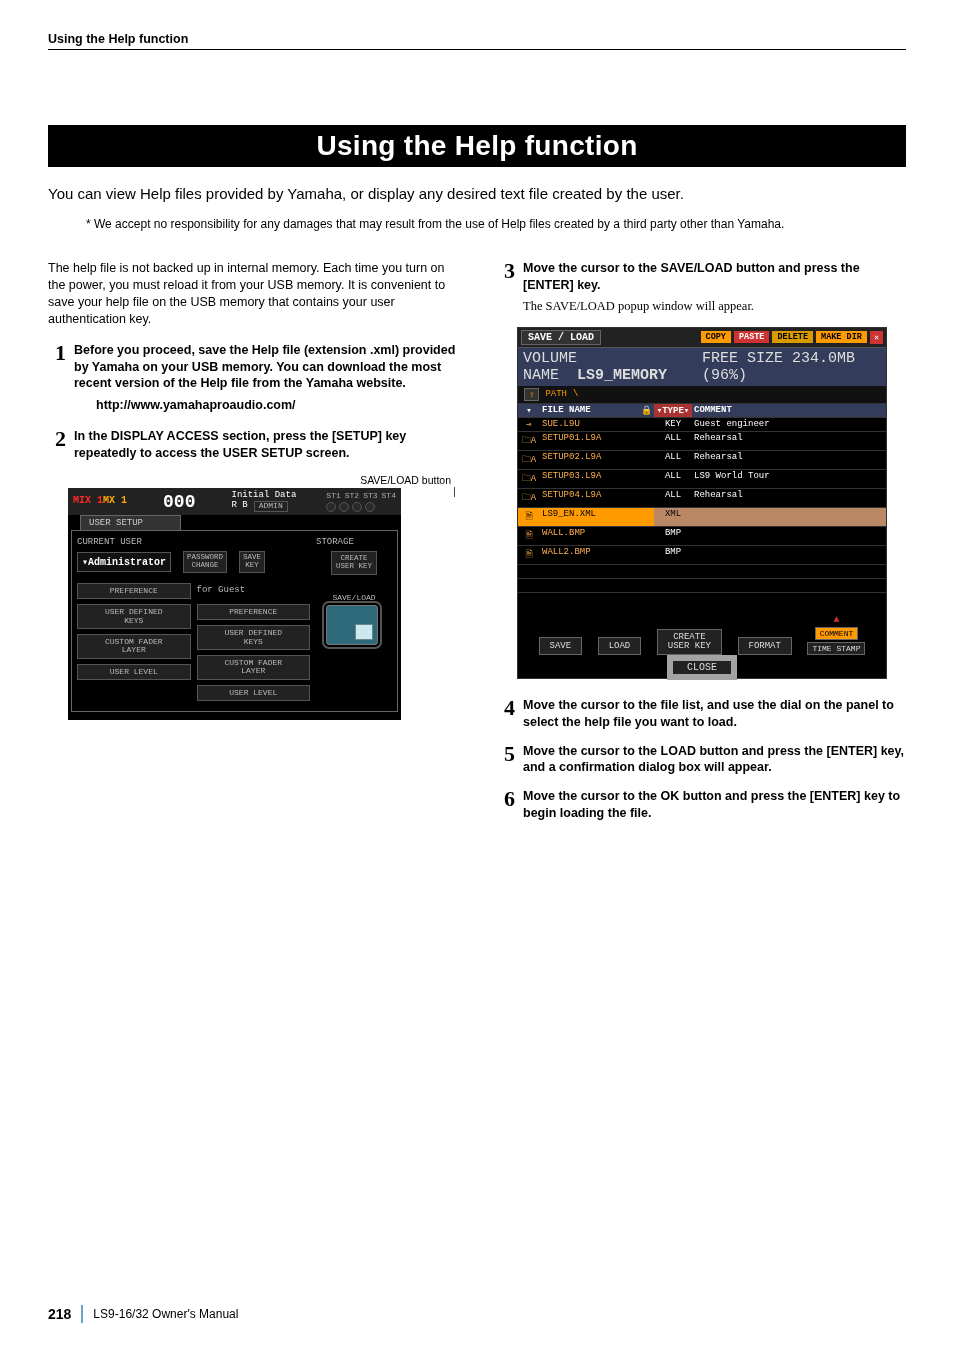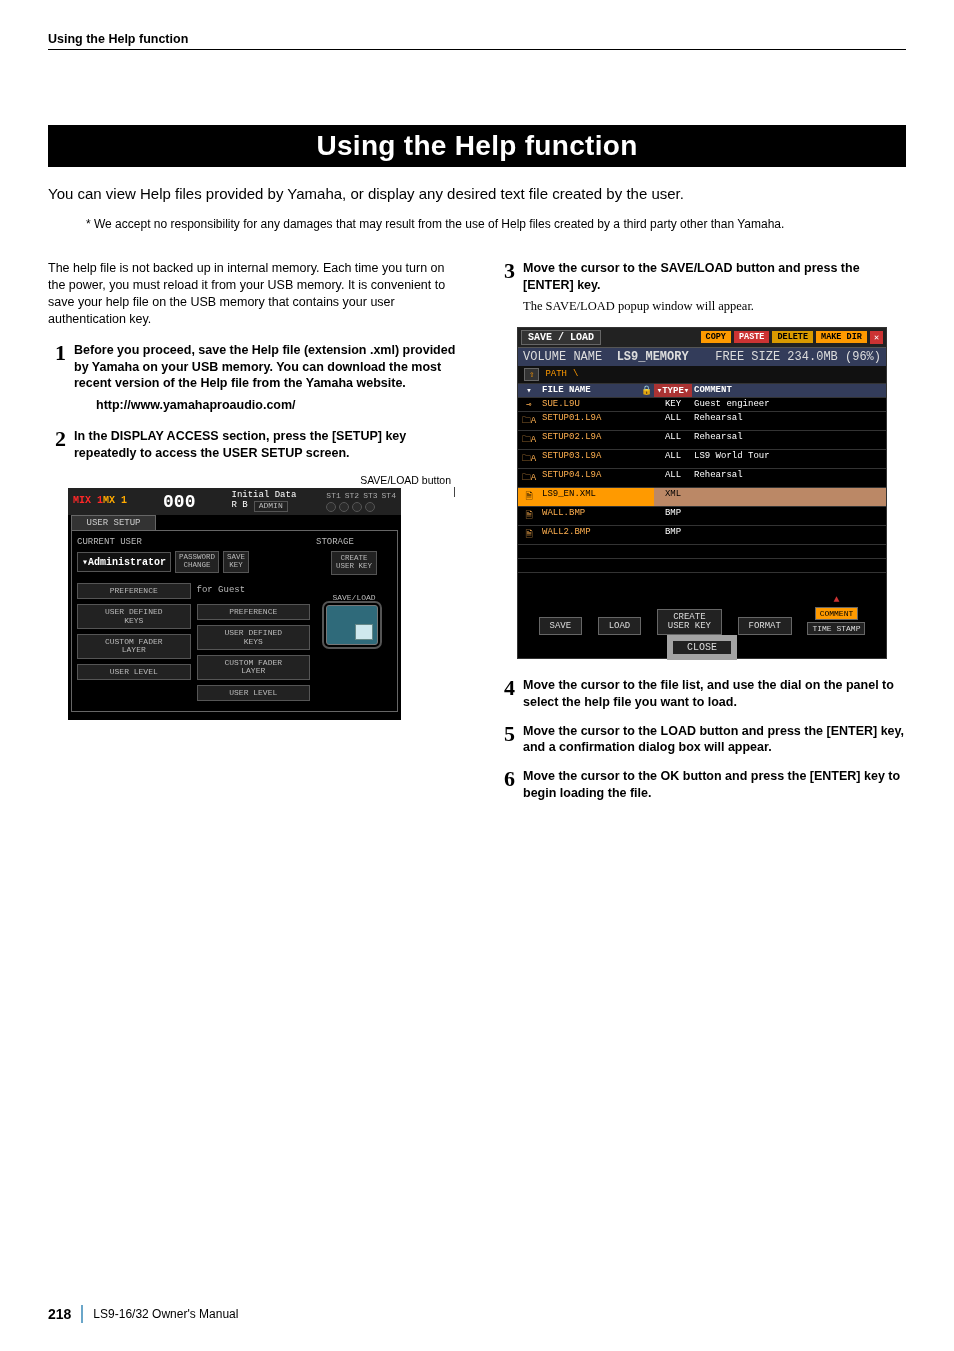--- a/index.html
+++ b/index.html
@@ -292,7 +292,7 @@
   .sl-vol {
     background: #333c5a;
     color: #ddd;
-    font-size: 12px;
+    font-size: 15px;
     padding: 2px 5px;
     display: flex;
     justify-content: space-between;

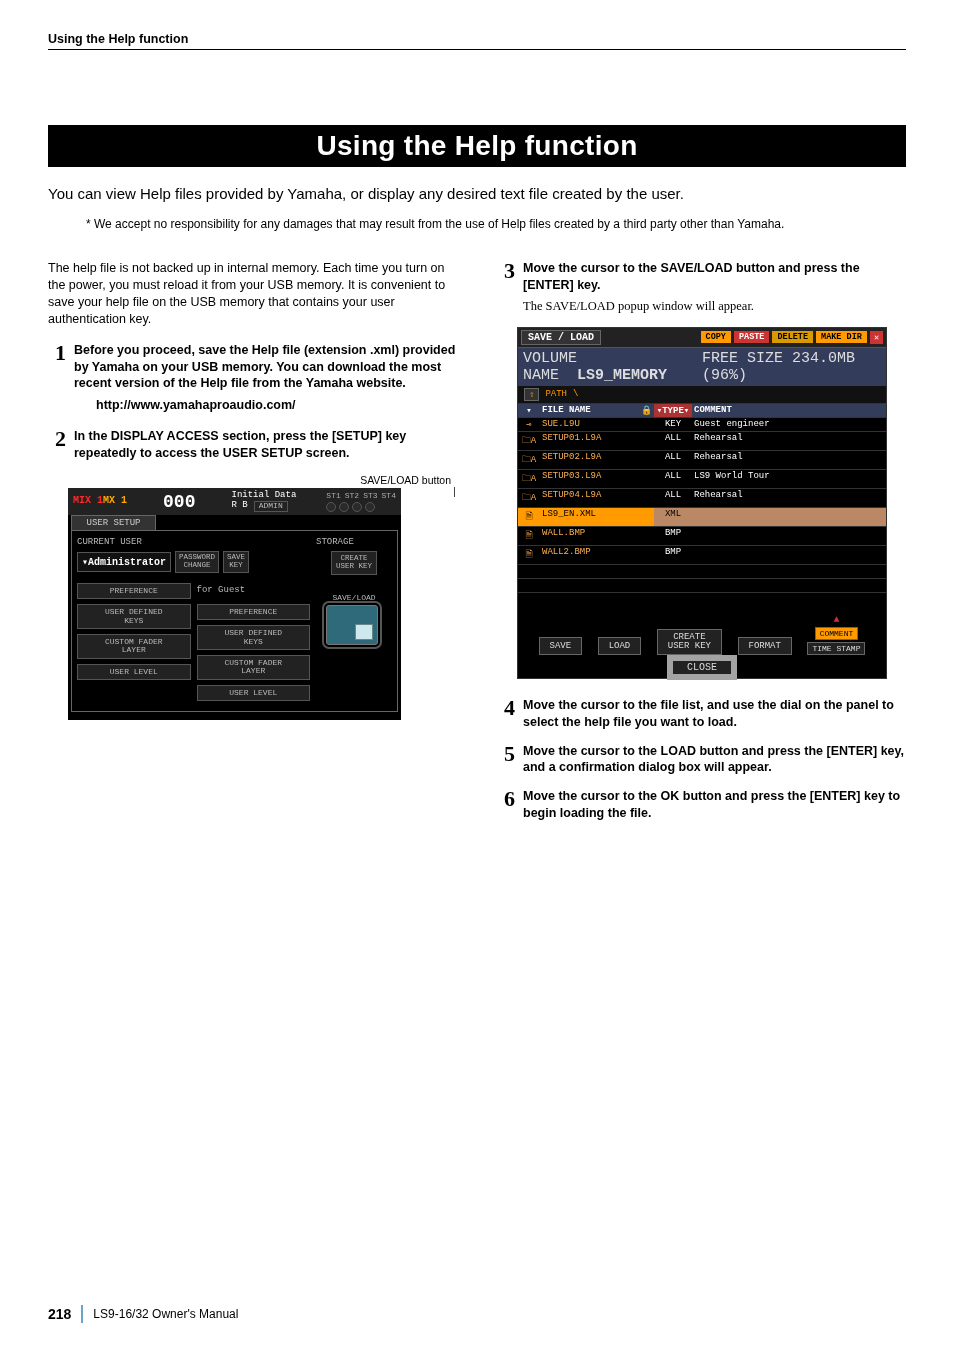--- a/index.html
+++ b/index.html
@@ -146,11 +146,10 @@
     color: #ccc;
     font-size: 9px;
     padding: 2px 8px;
-    width: 85px;
+    width: 101px;
     border: 1px solid #666;
     border-bottom: none;
-    margin-left: 3px;
-    text-align: center;
+    margin-left: 12px;
   }
   .us-body {
     border: 1px solid #666;

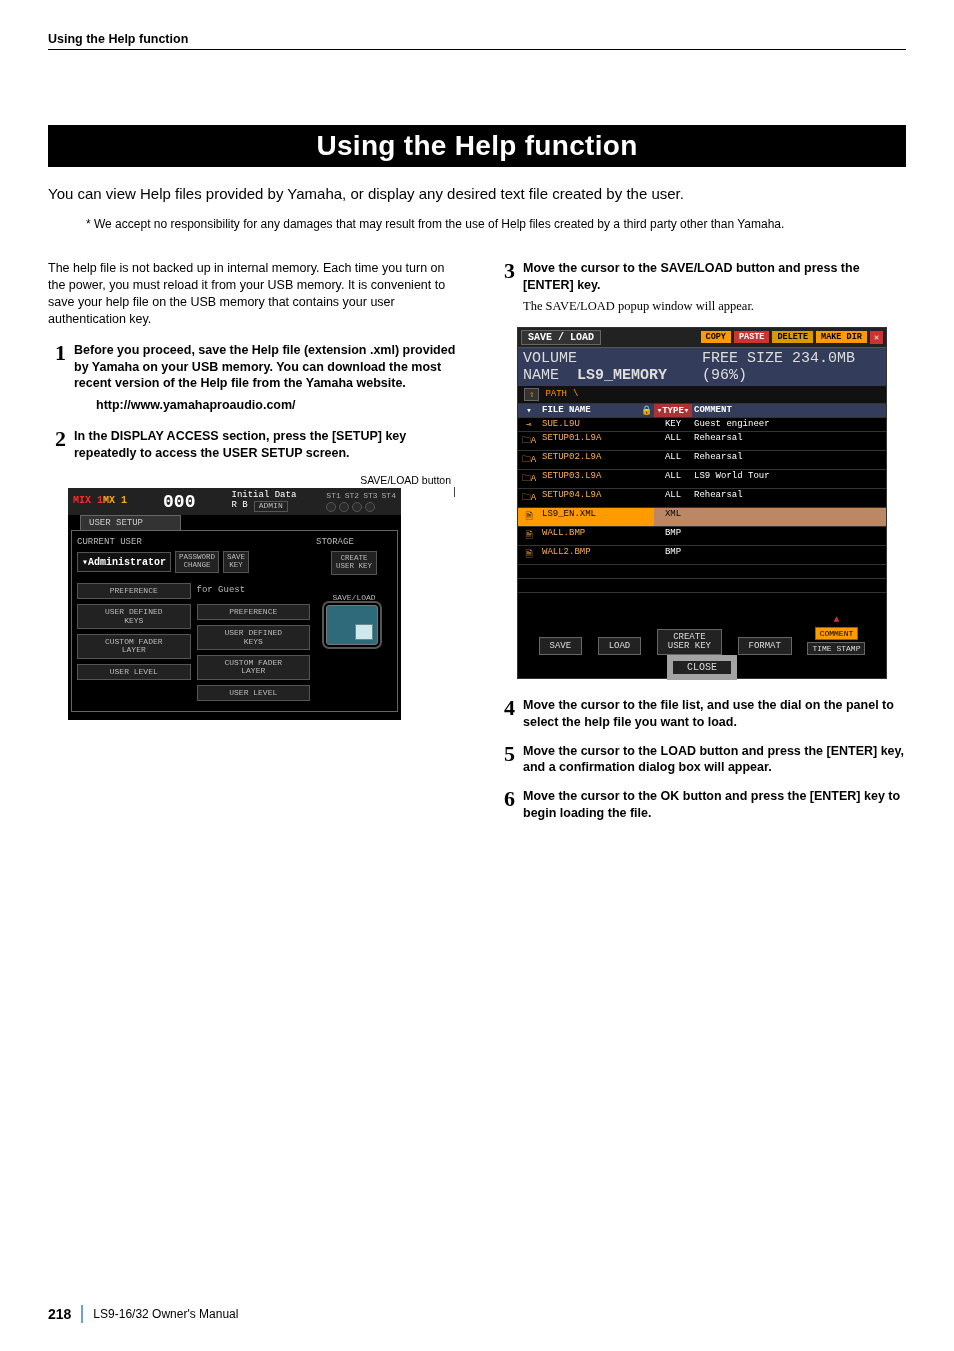--- a/index.html
+++ b/index.html
@@ -167,7 +167,7 @@
   }
   .admin-row {
     display: flex;
-    gap: 4px;
+    gap: 12px;
     align-items: center;
     margin-bottom: 10px;
   }

